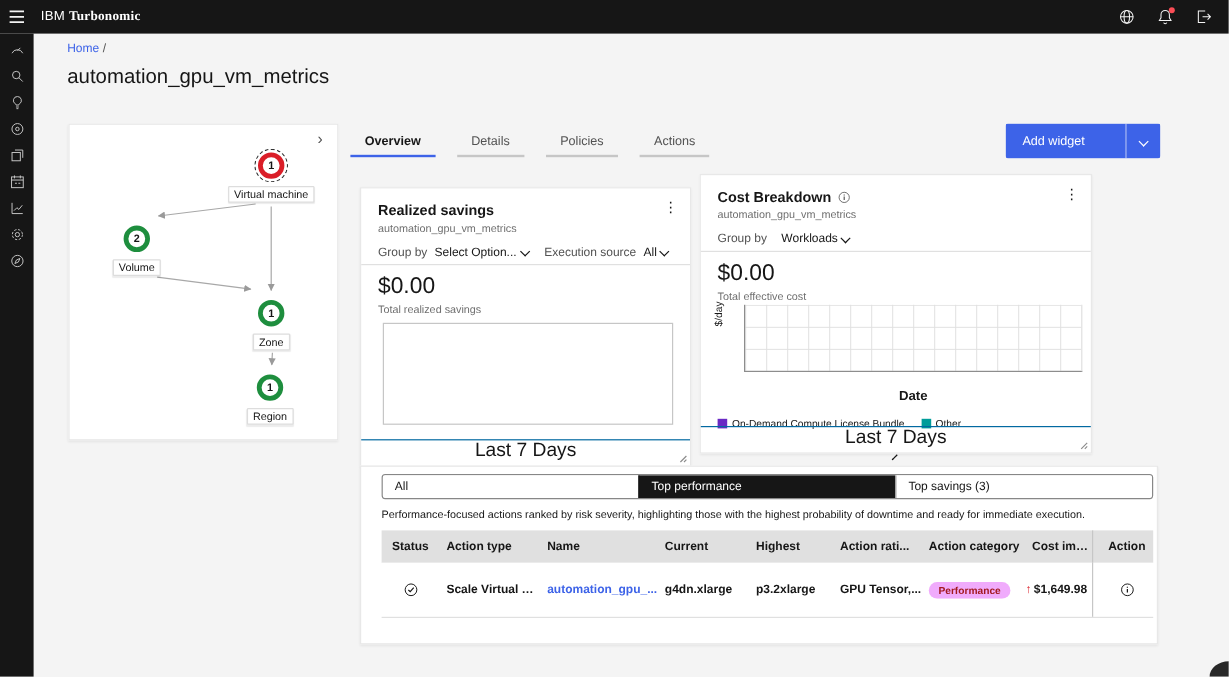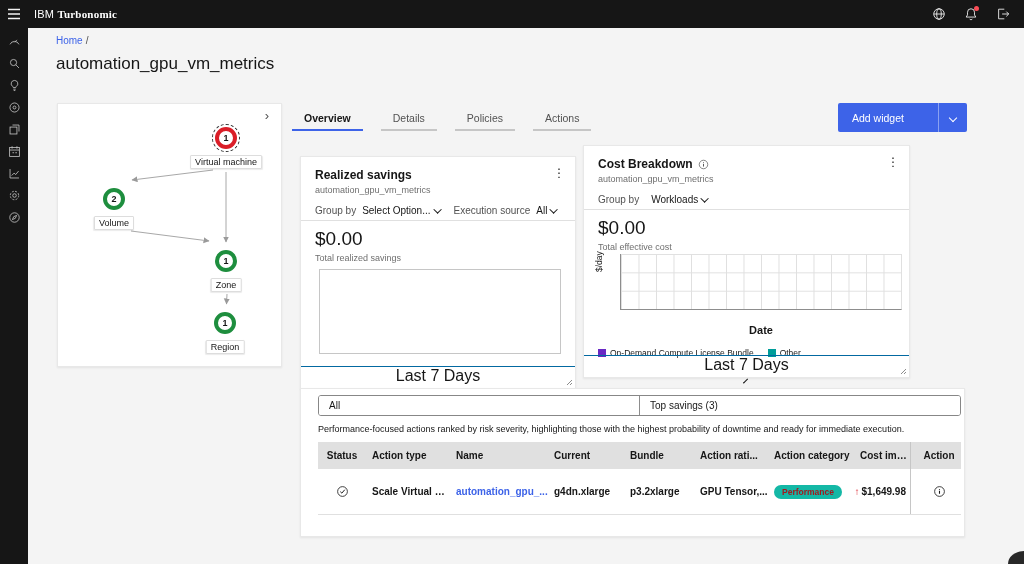--- a/index.html
+++ b/index.html
@@ -337,6 +337,7 @@
 <section class="card actions">
   <div class="seg">
     <button class="seg-btn">All</button>
+    <button class="seg-btn sel">Top performance</button>
     <button class="seg-btn">Top savings (3)</button>
   </div>
   <div class="ta-desc">Performance-focused actions ranked by risk severity, highlighting those with the highest probability of downtime and ready for immediate execution.</div>

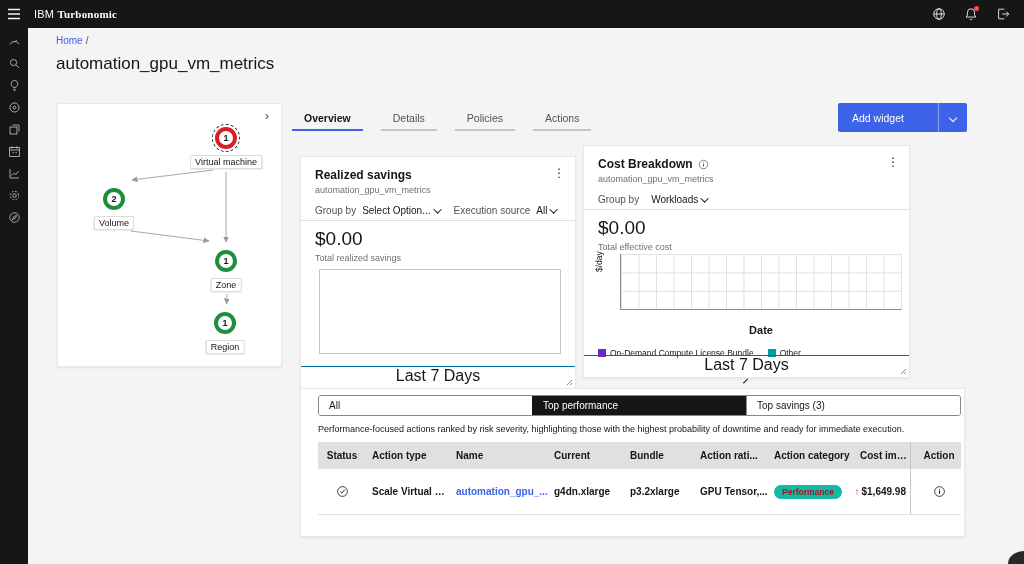--- a/index.html
+++ b/index.html
@@ -347,7 +347,7 @@
       <div class="cell">Action type</div>
       <div class="cell">Name</div>
       <div class="cell">Current</div>
-      <div class="cell">Bundle</div>
+      <div class="cell">Highest</div>
       <div class="cell">Action rati...</div>
       <div class="cell">Action category</div>
       <div class="cell">Cost impact</div>

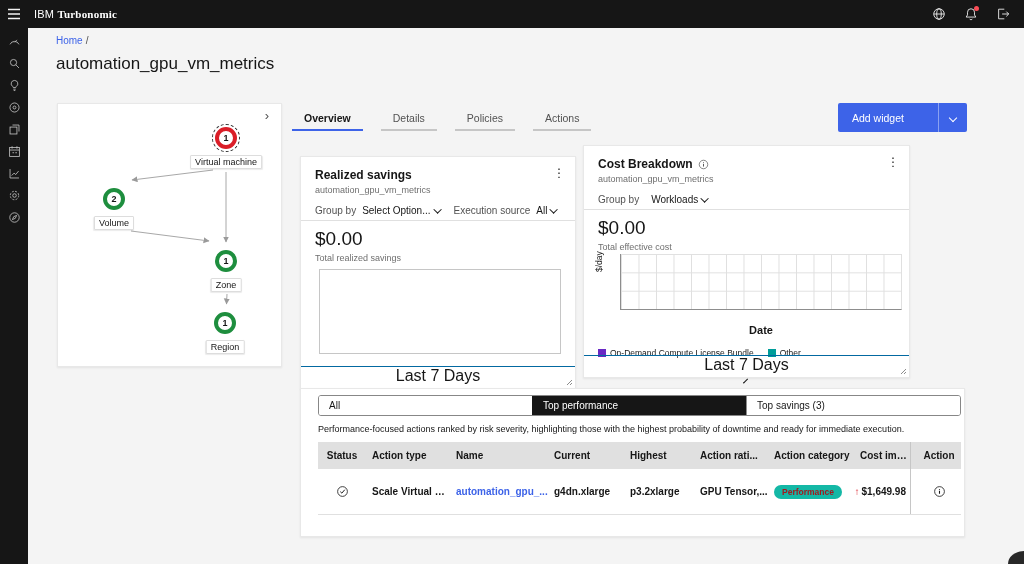--- a/index.html
+++ b/index.html
@@ -103,7 +103,7 @@
   .cell.r { text-align:right; padding-right:4px; display:flex; align-items:center; justify-content:flex-end; gap:2px; }
   .cell.bordered { border-left:1px solid #c6c6c6; height:100%; display:flex; align-items:center; justify-content:center; }
   .link { color:#3d63e8; text-decoration:none; cursor:pointer; }
-  .badge { display:inline-block; background:#14b8a6; color:#a2191f; font-size:8.5px; padding:2px 8px; border-radius:9px; }
+  .badge { display:inline-block; background:#f0abfc; color:#a2191f; font-size:8.5px; padding:2px 8px; border-radius:9px; }
   .up-arrow { color:#da1e28; font-size:10px; }
   .icon-btn { background:none; border:none; cursor:pointer; display:inline-flex; align-items:center; justify-content:center; padding:0; }
 

